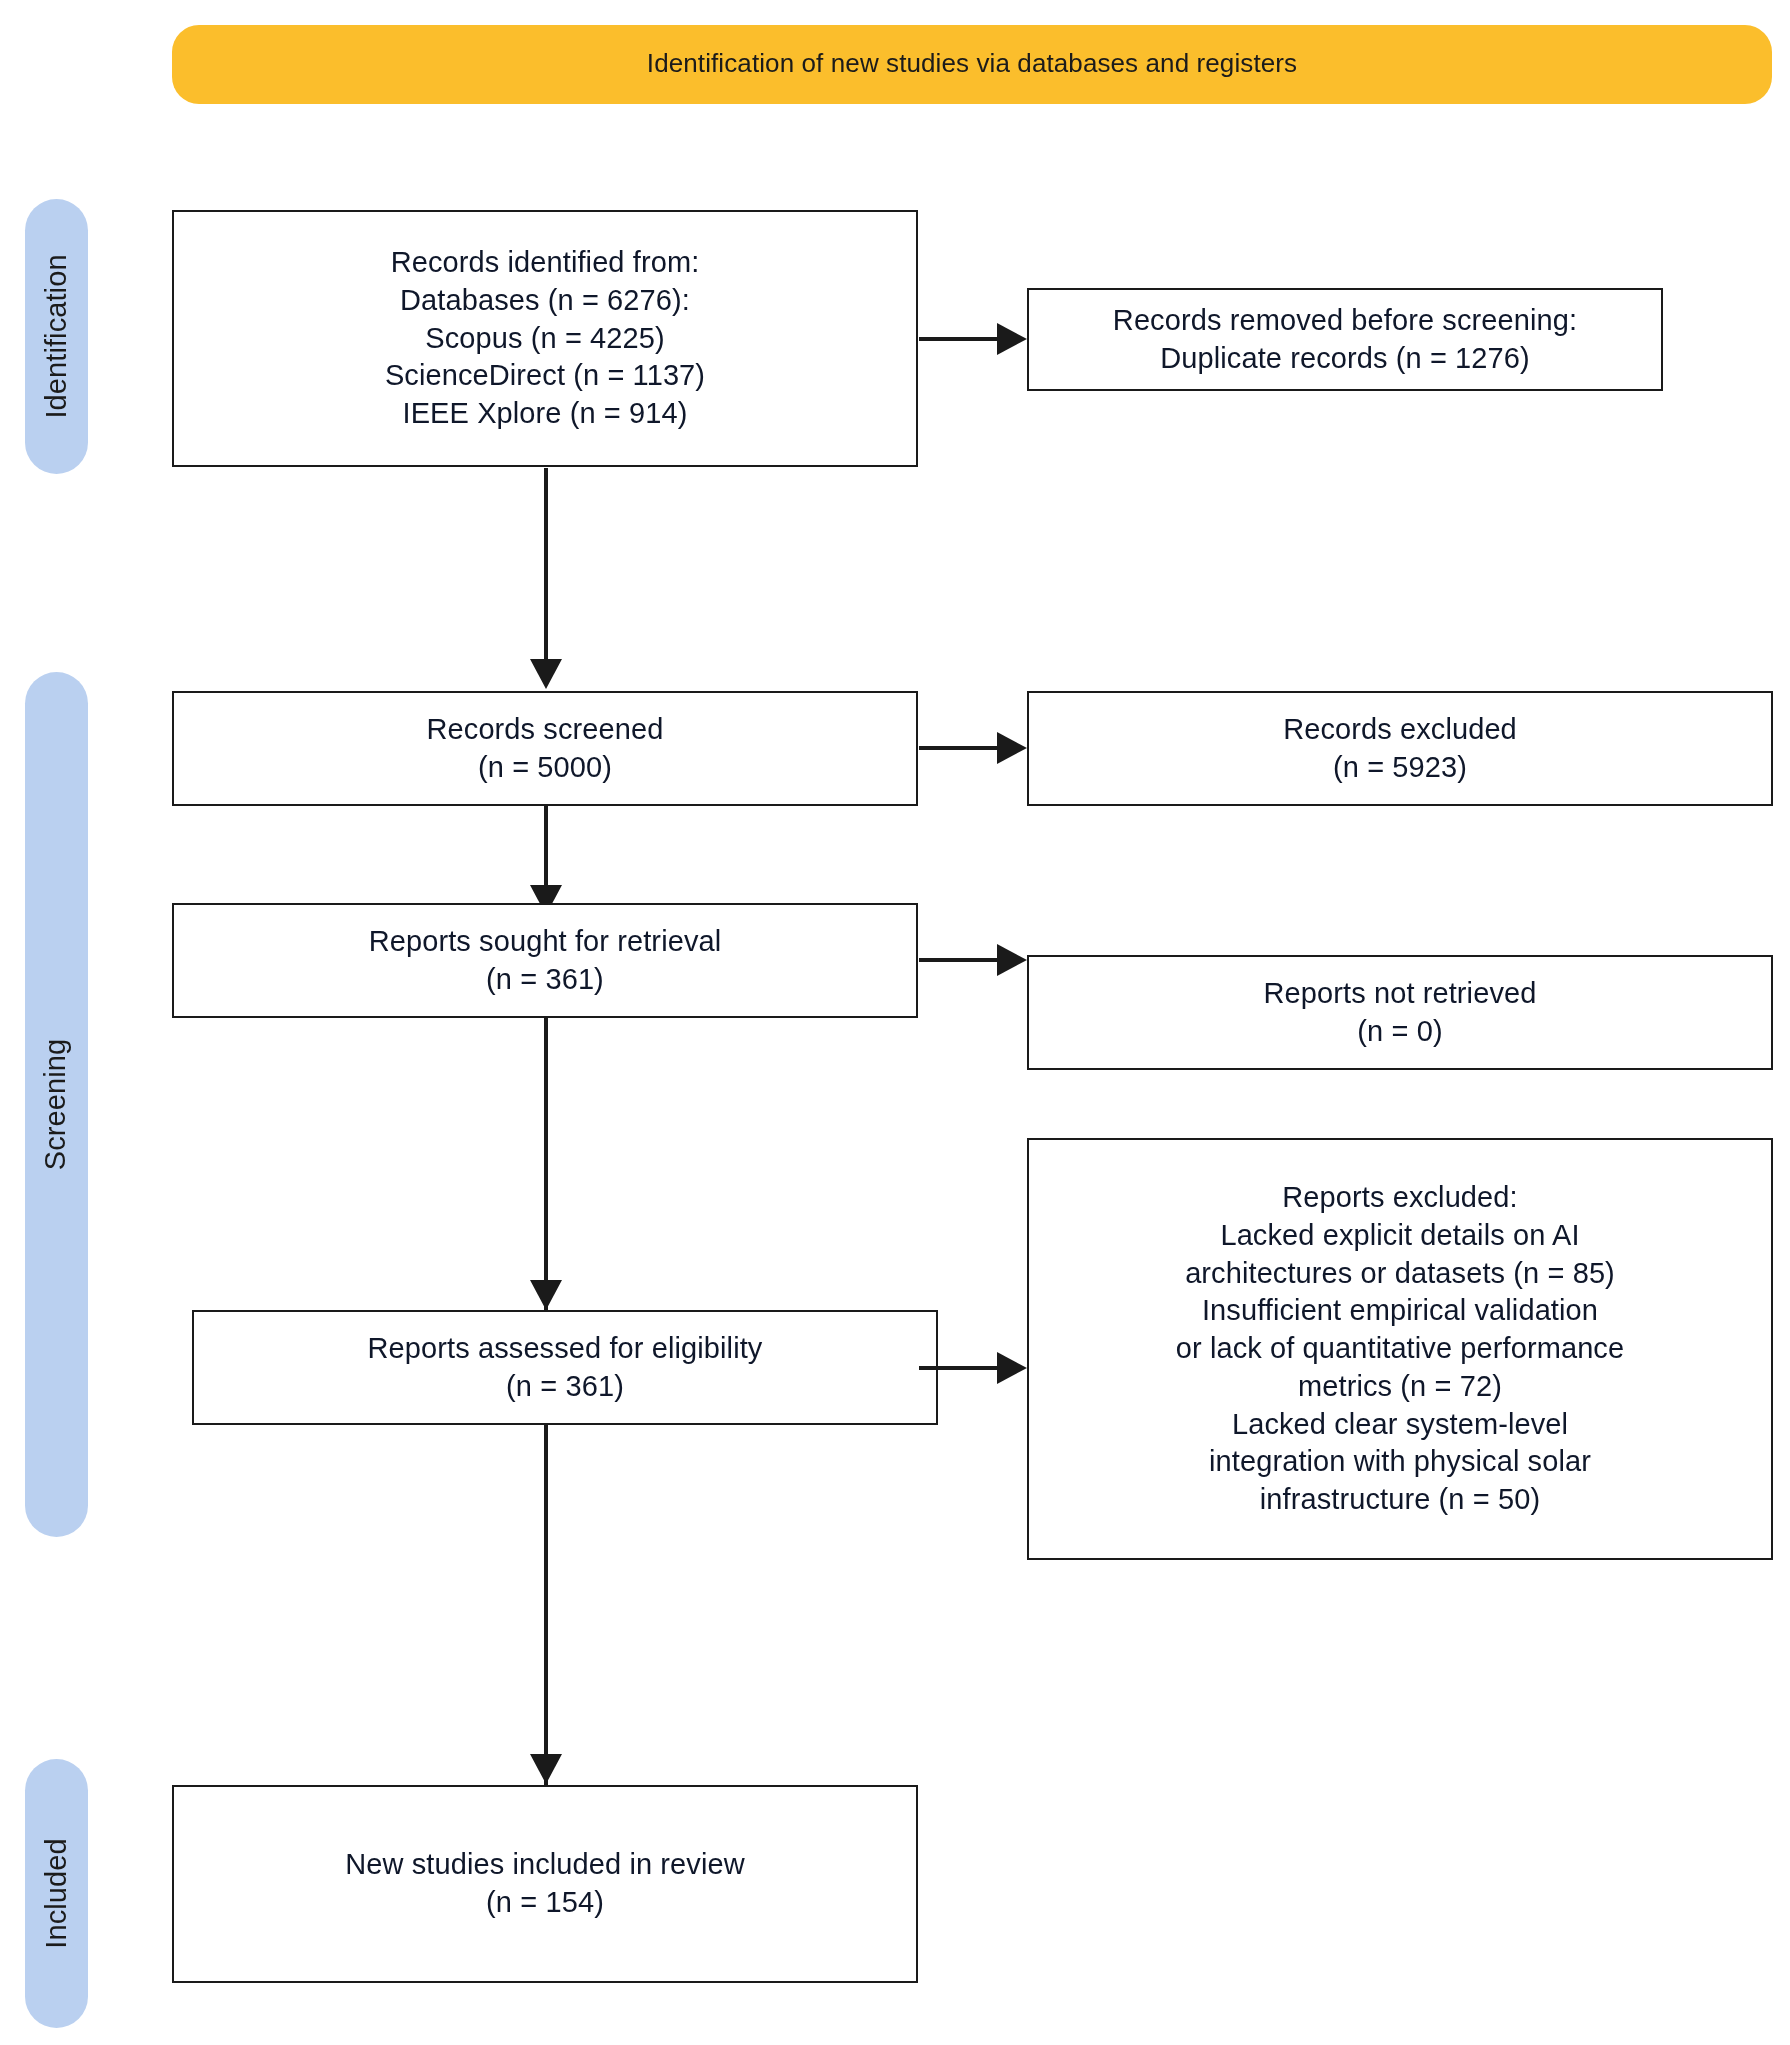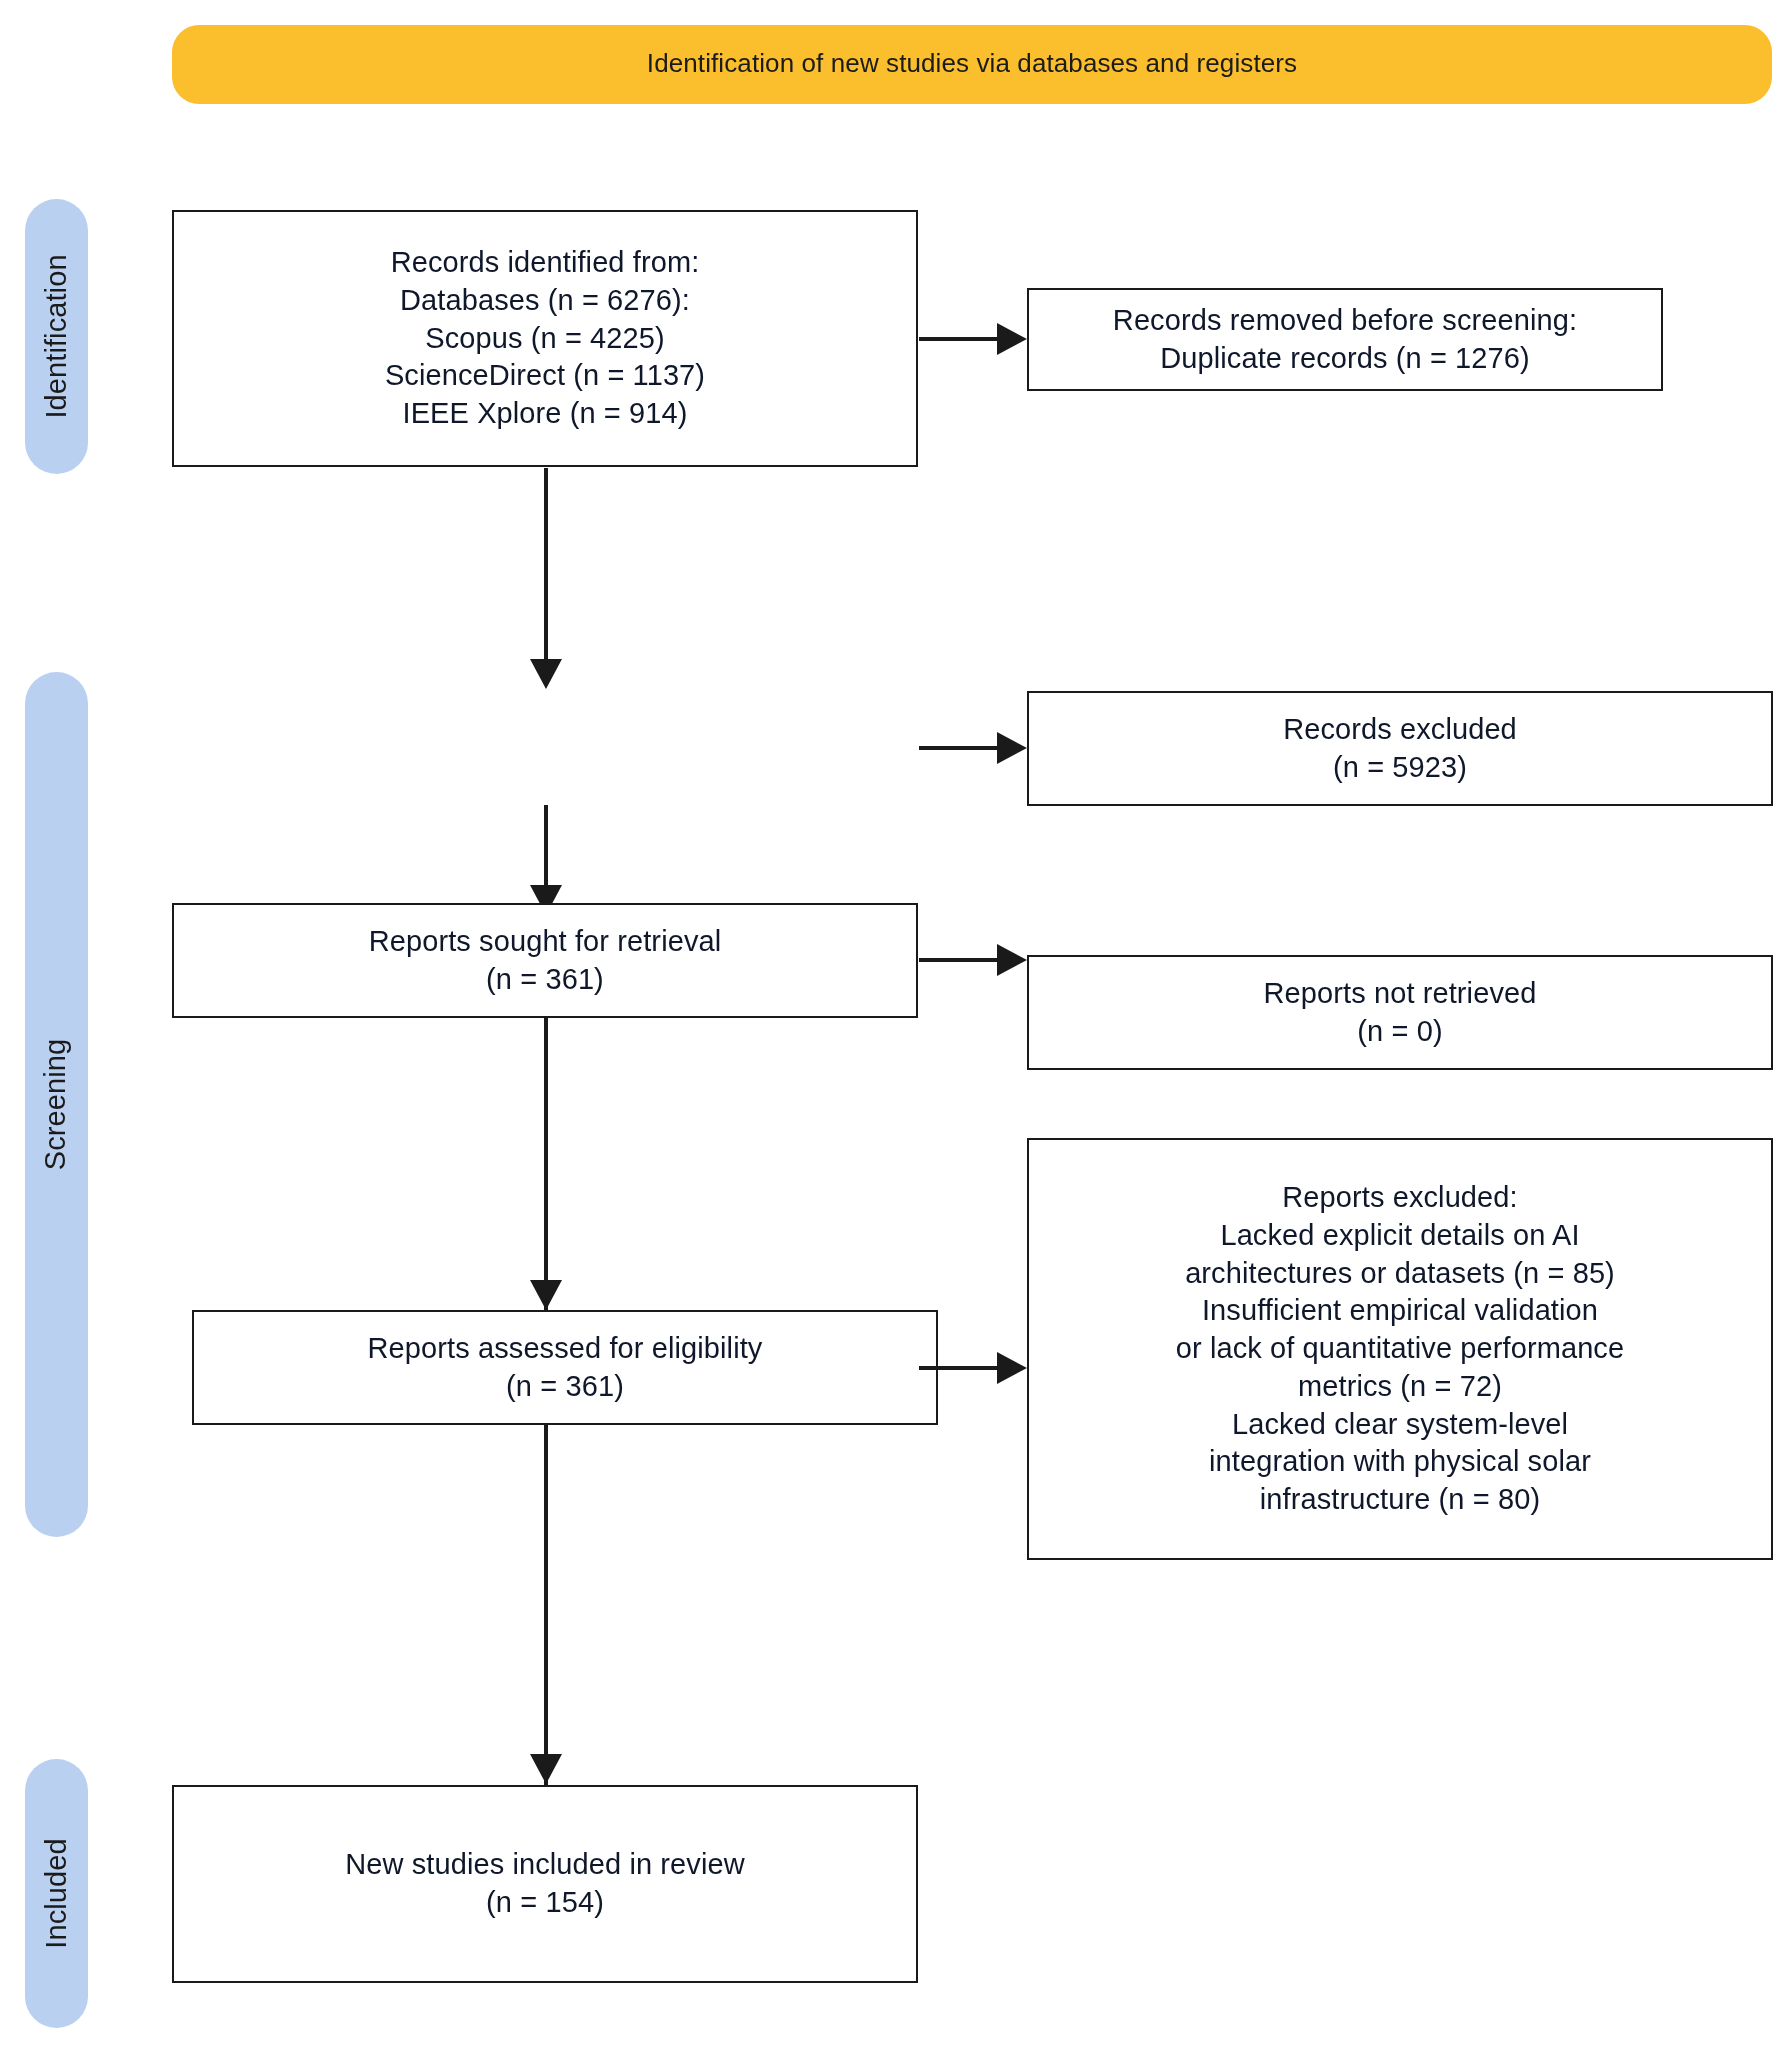--- a/index.html
+++ b/index.html
@@ -143,6 +143,10 @@
   <div class="conn conn-v" style="left:544px; top:468px; height:193px;"></div>
   <div class="arrow-down" style="left:530px; top:659px;"></div>
 
+  <div class="box" style="left:172px; top:691px; width:746px; height:115px;">
+    <span class="box-text">Records screened
+(n = 5000)</span>
+  </div>
 
   <div class="box" style="left:1027px; top:691px; width:746px; height:115px;">
     <span class="box-text">Records excluded

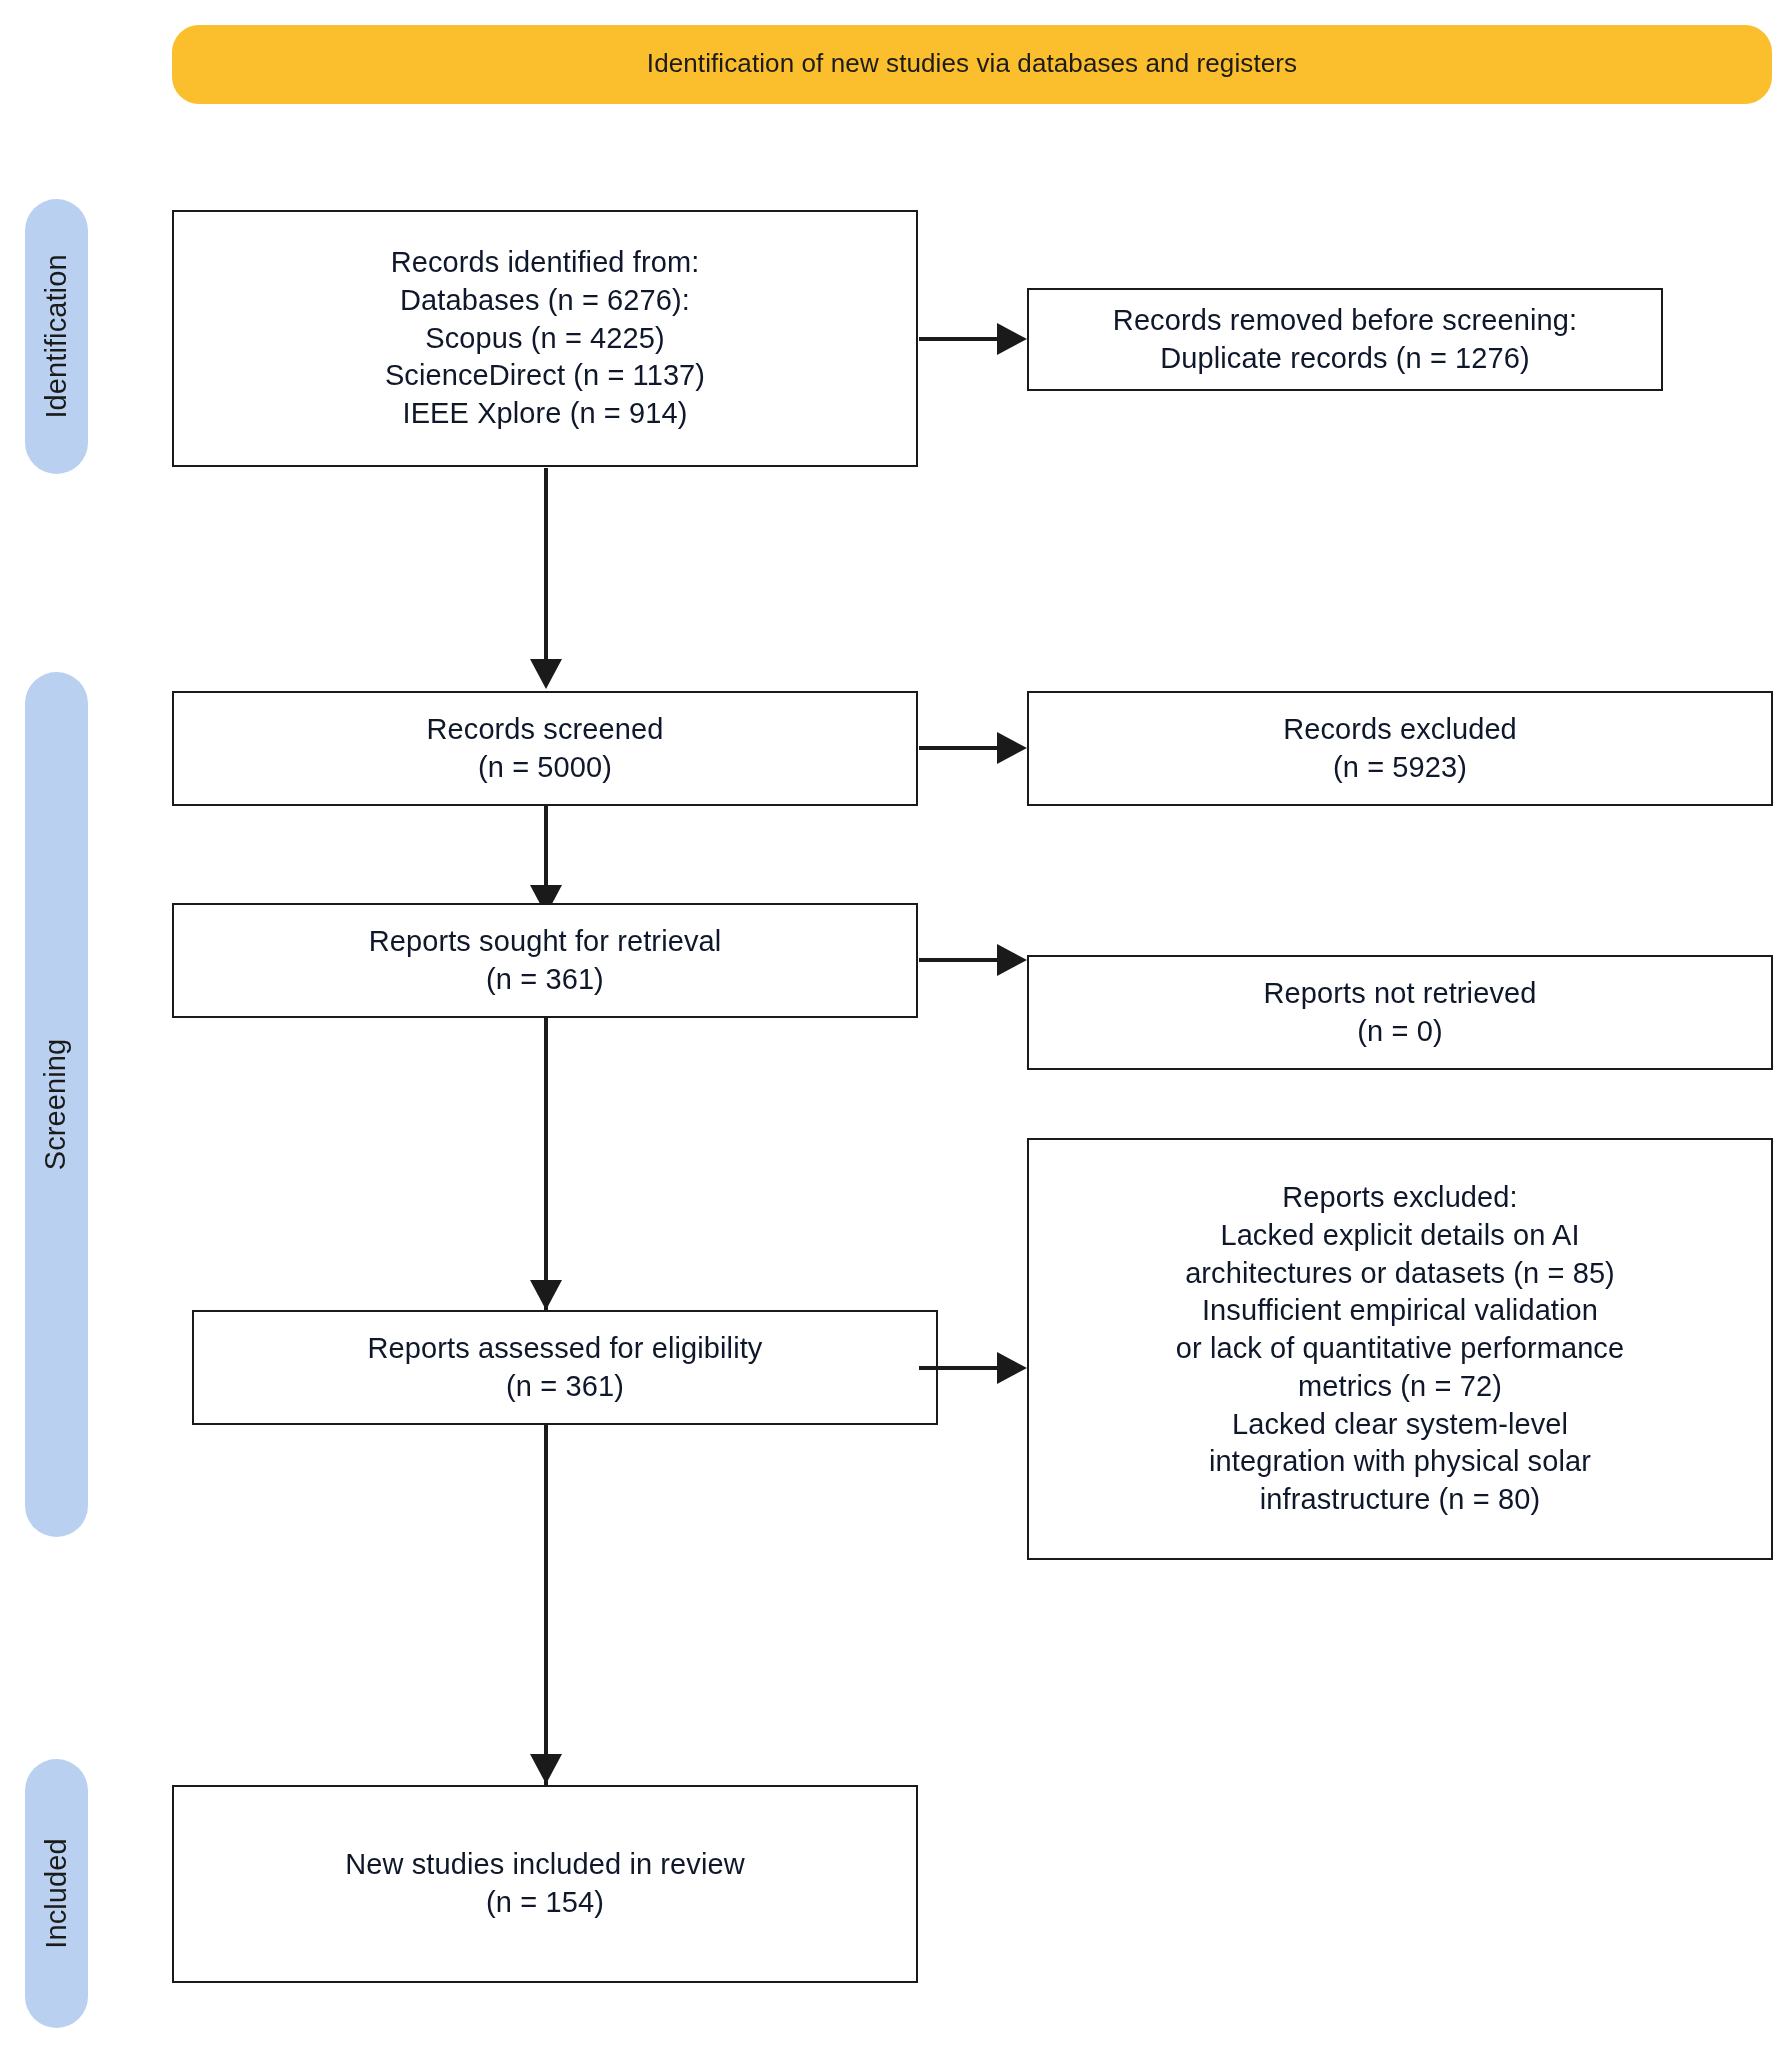--- a/index.html
+++ b/index.html
@@ -189,7 +189,7 @@
 metrics (n = 72)
 Lacked clear system-level
 integration with physical solar
-infrastructure (n = 80)</span>
+infrastructure (n = 50)</span>
   </div>
 
   <div class="conn conn-h" style="left:919px; top:1366px; width:78px;"></div>

